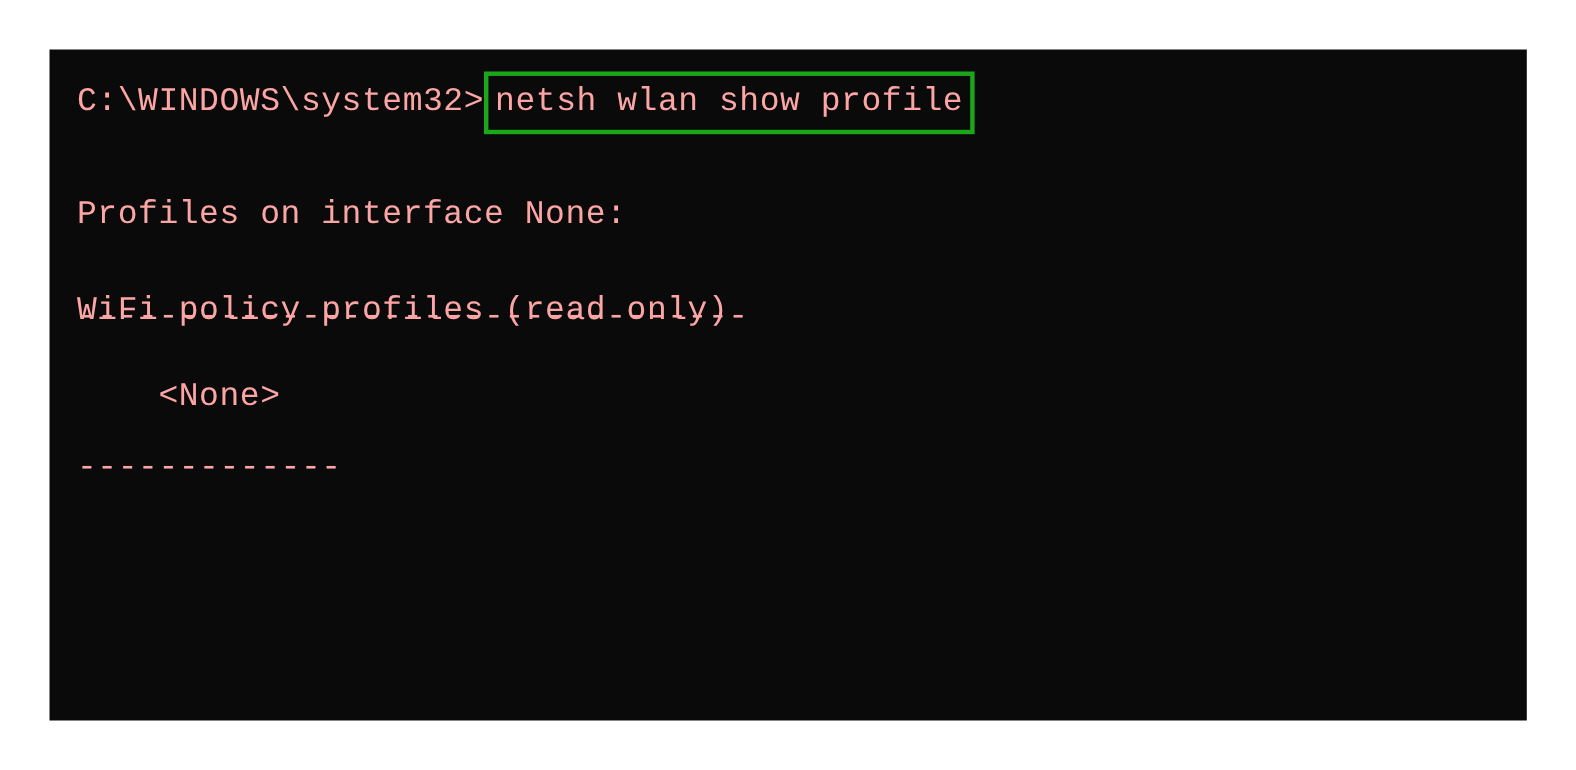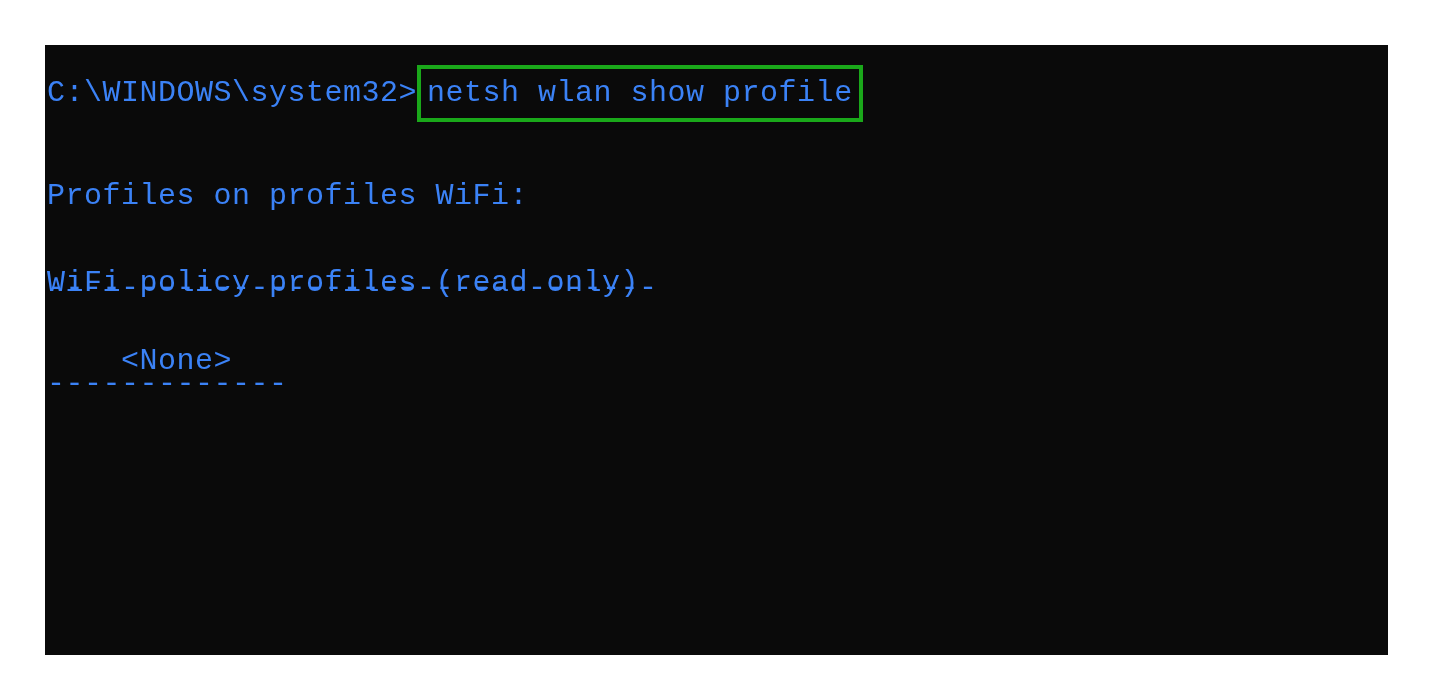--- a/index.html
+++ b/index.html
@@ -18,8 +18,8 @@
       background: #0a0a0a;
       width: 100%;
       height: 610px;
-      padding: 20px 2px;
-      color: #3b82f6;
+      padding: 20px 25px;
+      color: #fca5a5;
       font-size: 30px;
       line-height: 1.5;
       letter-spacing: 0.5px;

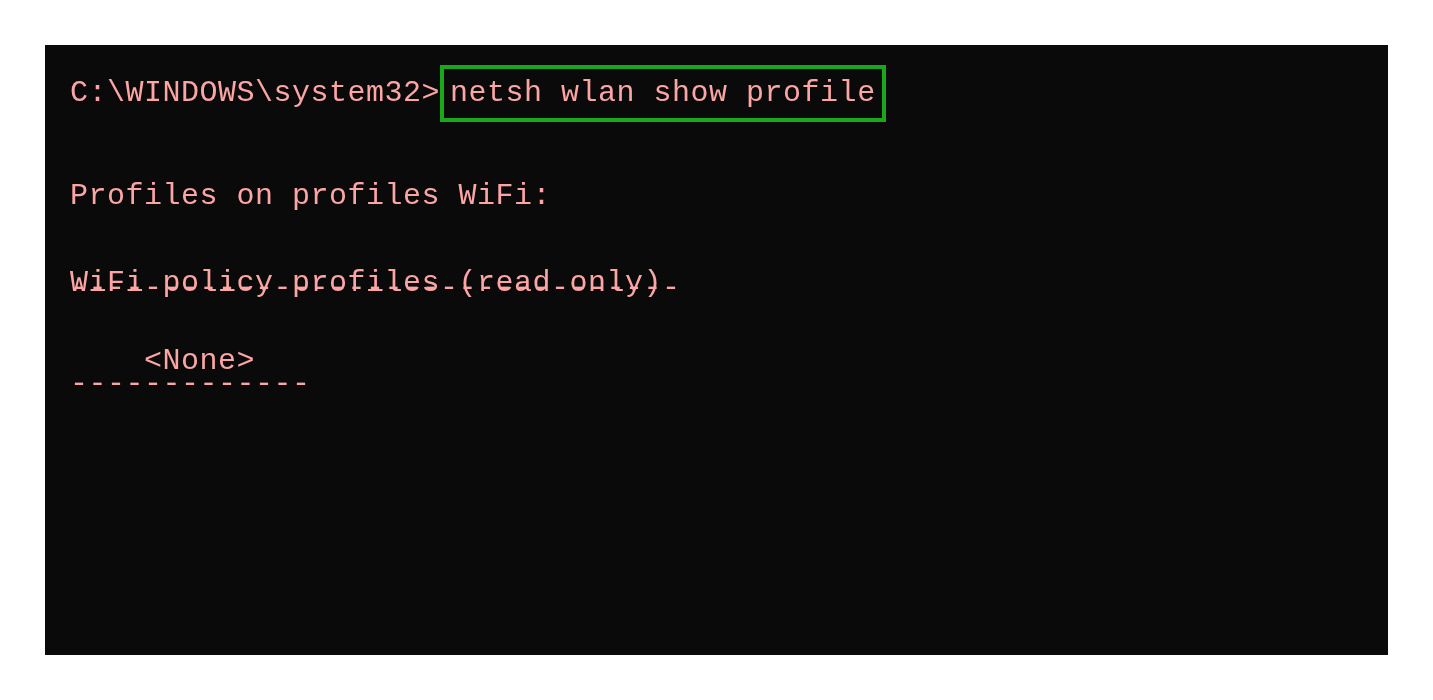--- a/index.html
+++ b/index.html
@@ -53,7 +53,7 @@
 
 <div class="terminal">
   <div class="line prompt-line"><span>C:\WINDOWS\system32&gt;</span><span class="highlight">netsh wlan show profile</span></div>
-  <div class="line">Profiles on profiles WiFi:</div>
+  <div class="line">Profiles on interface None:</div>
   <div class="line tight">WiFi policy profiles (read only)</div>
   <div class="line dashes">---------------------------------</div>
   <div class="line none-line">    &lt;None&gt;</div>

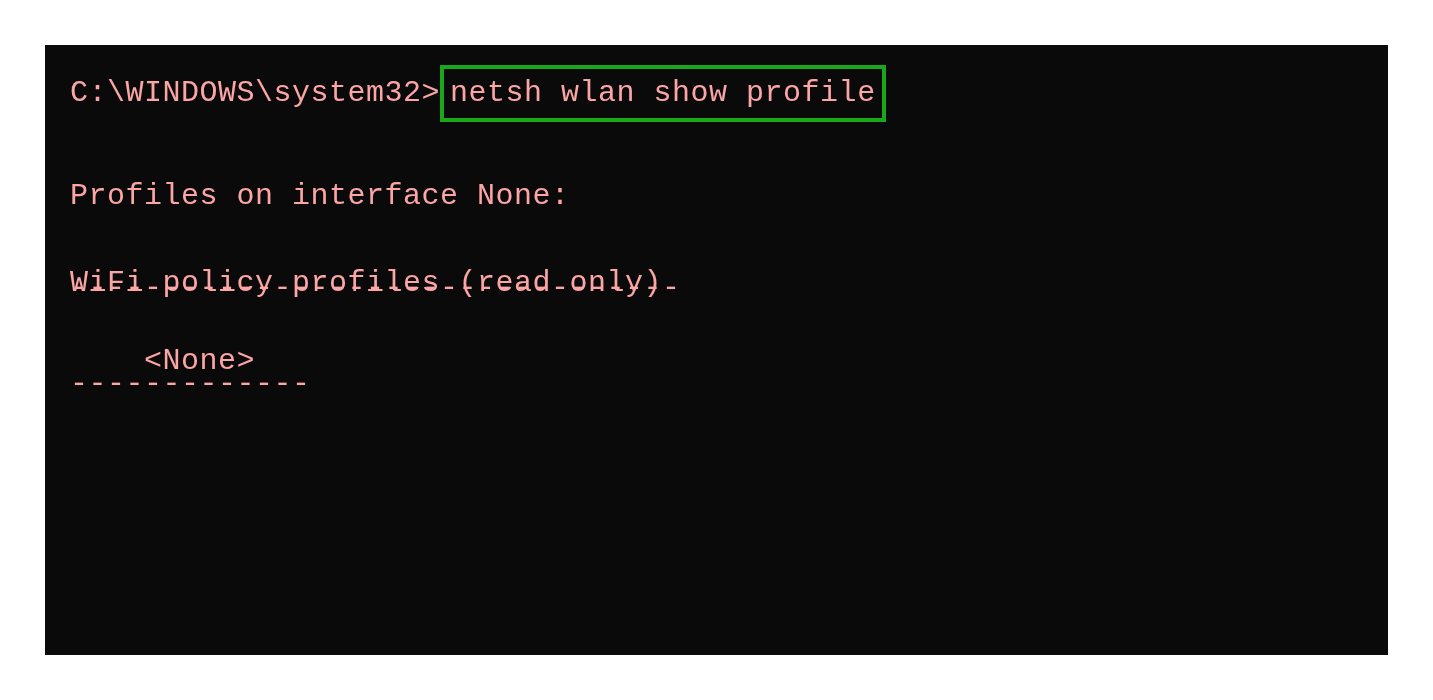--- a/index.html
+++ b/index.html
@@ -37,7 +37,7 @@
       margin-top: -40px;
     }
     .line.none-line {
-      margin-bottom: 18px;
+      margin-bottom: 60px;
     }
     .highlight {
       border: 4px solid #1aa81a;

